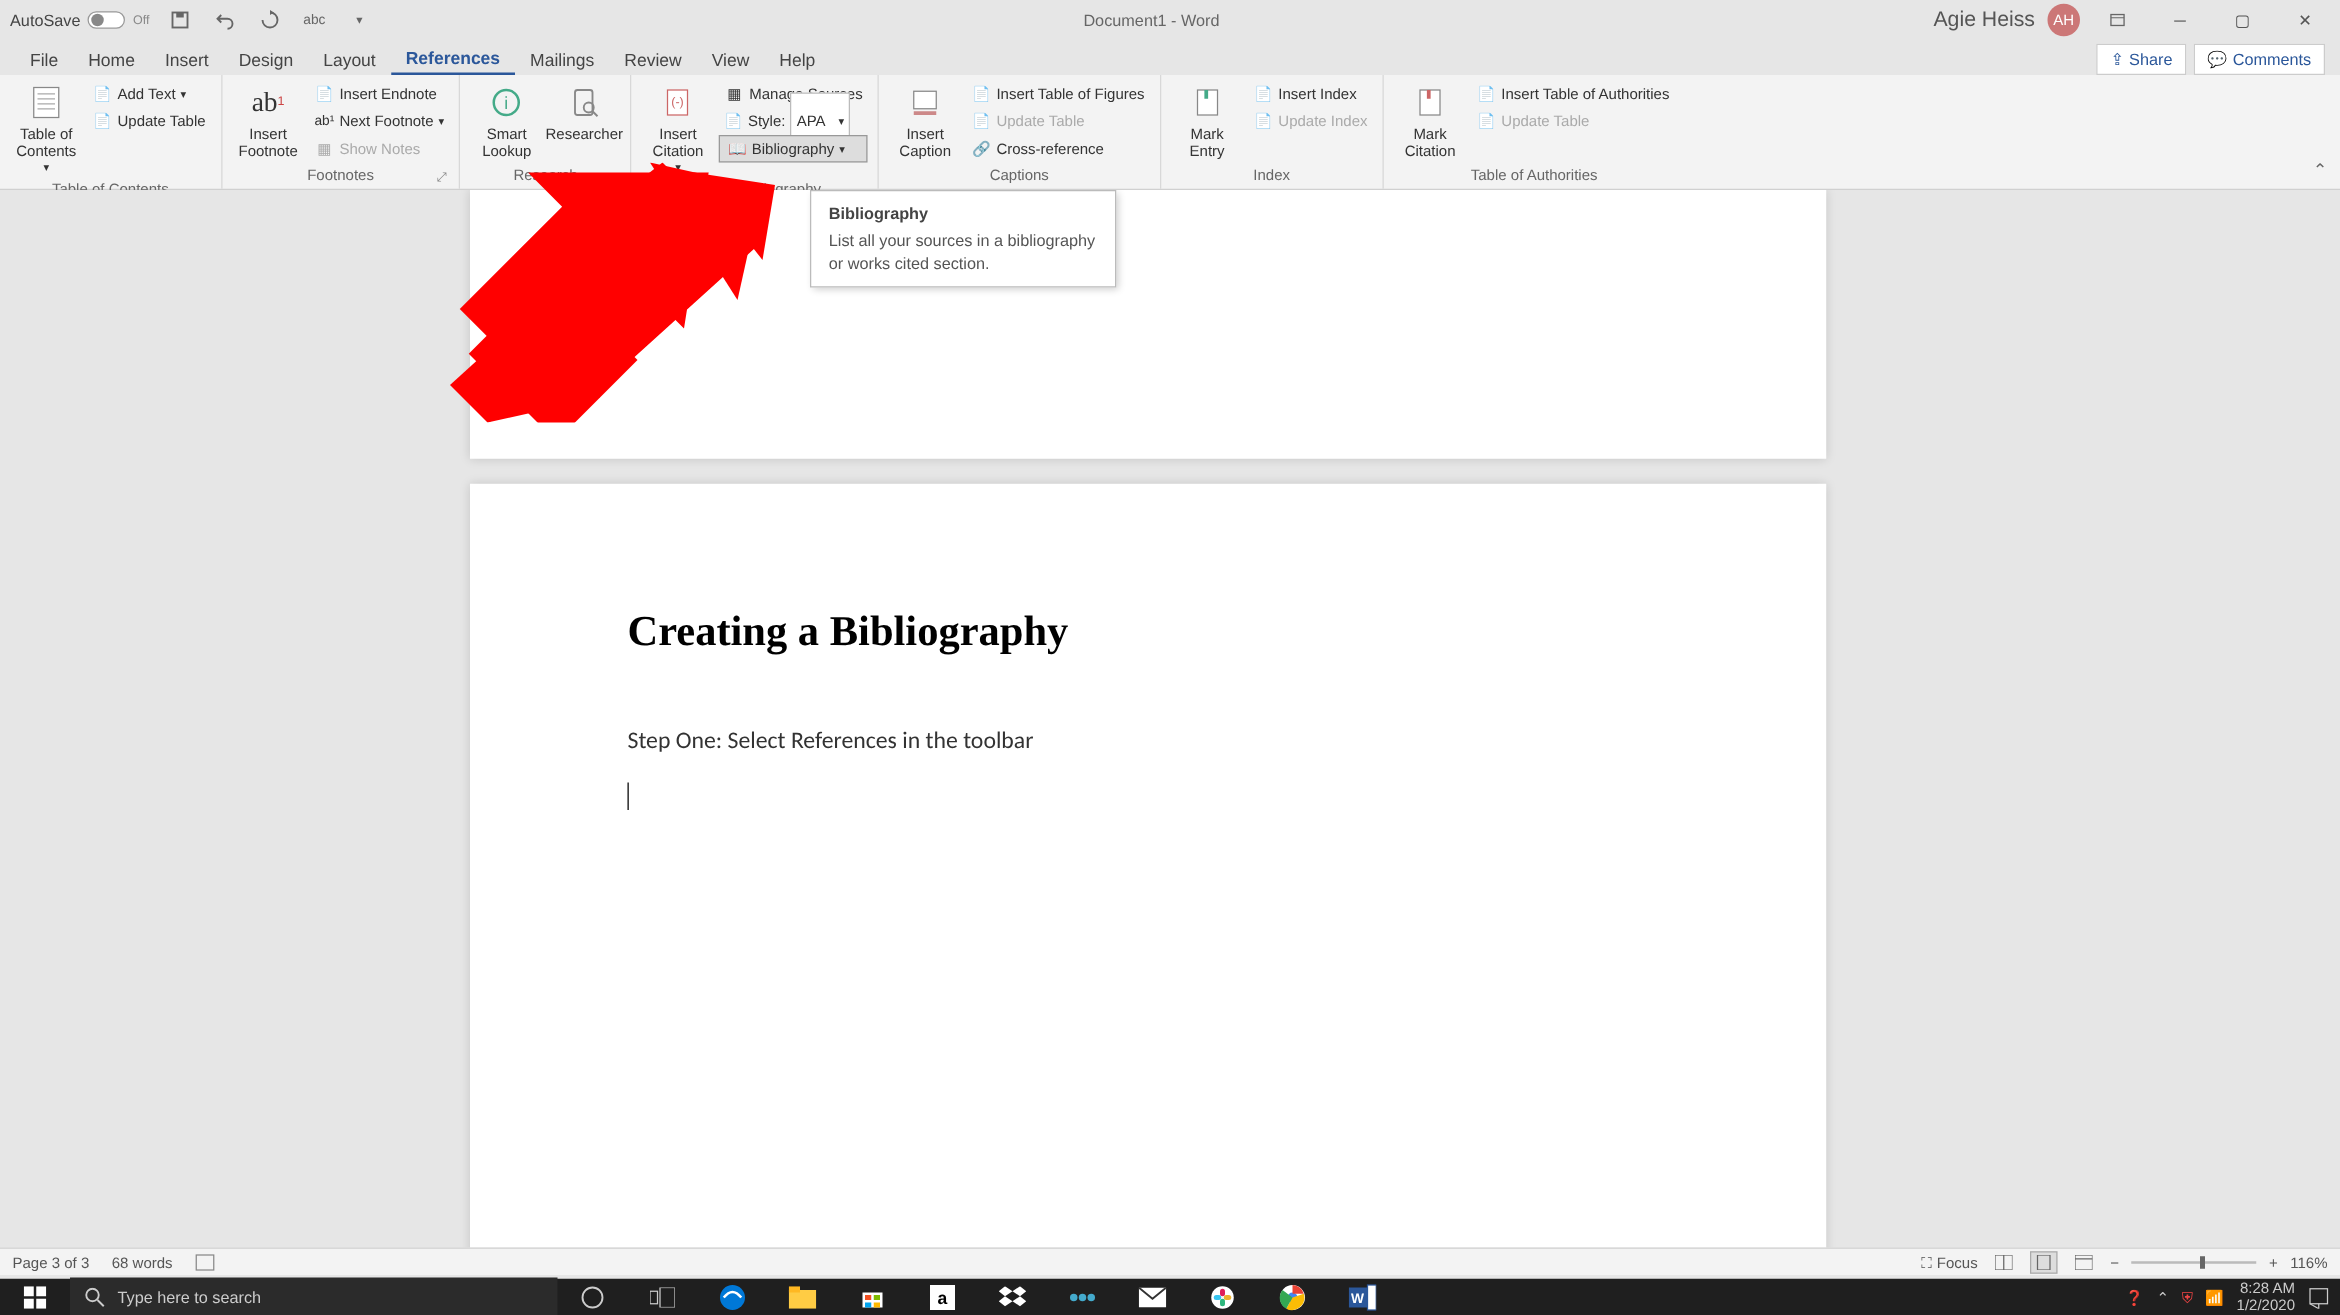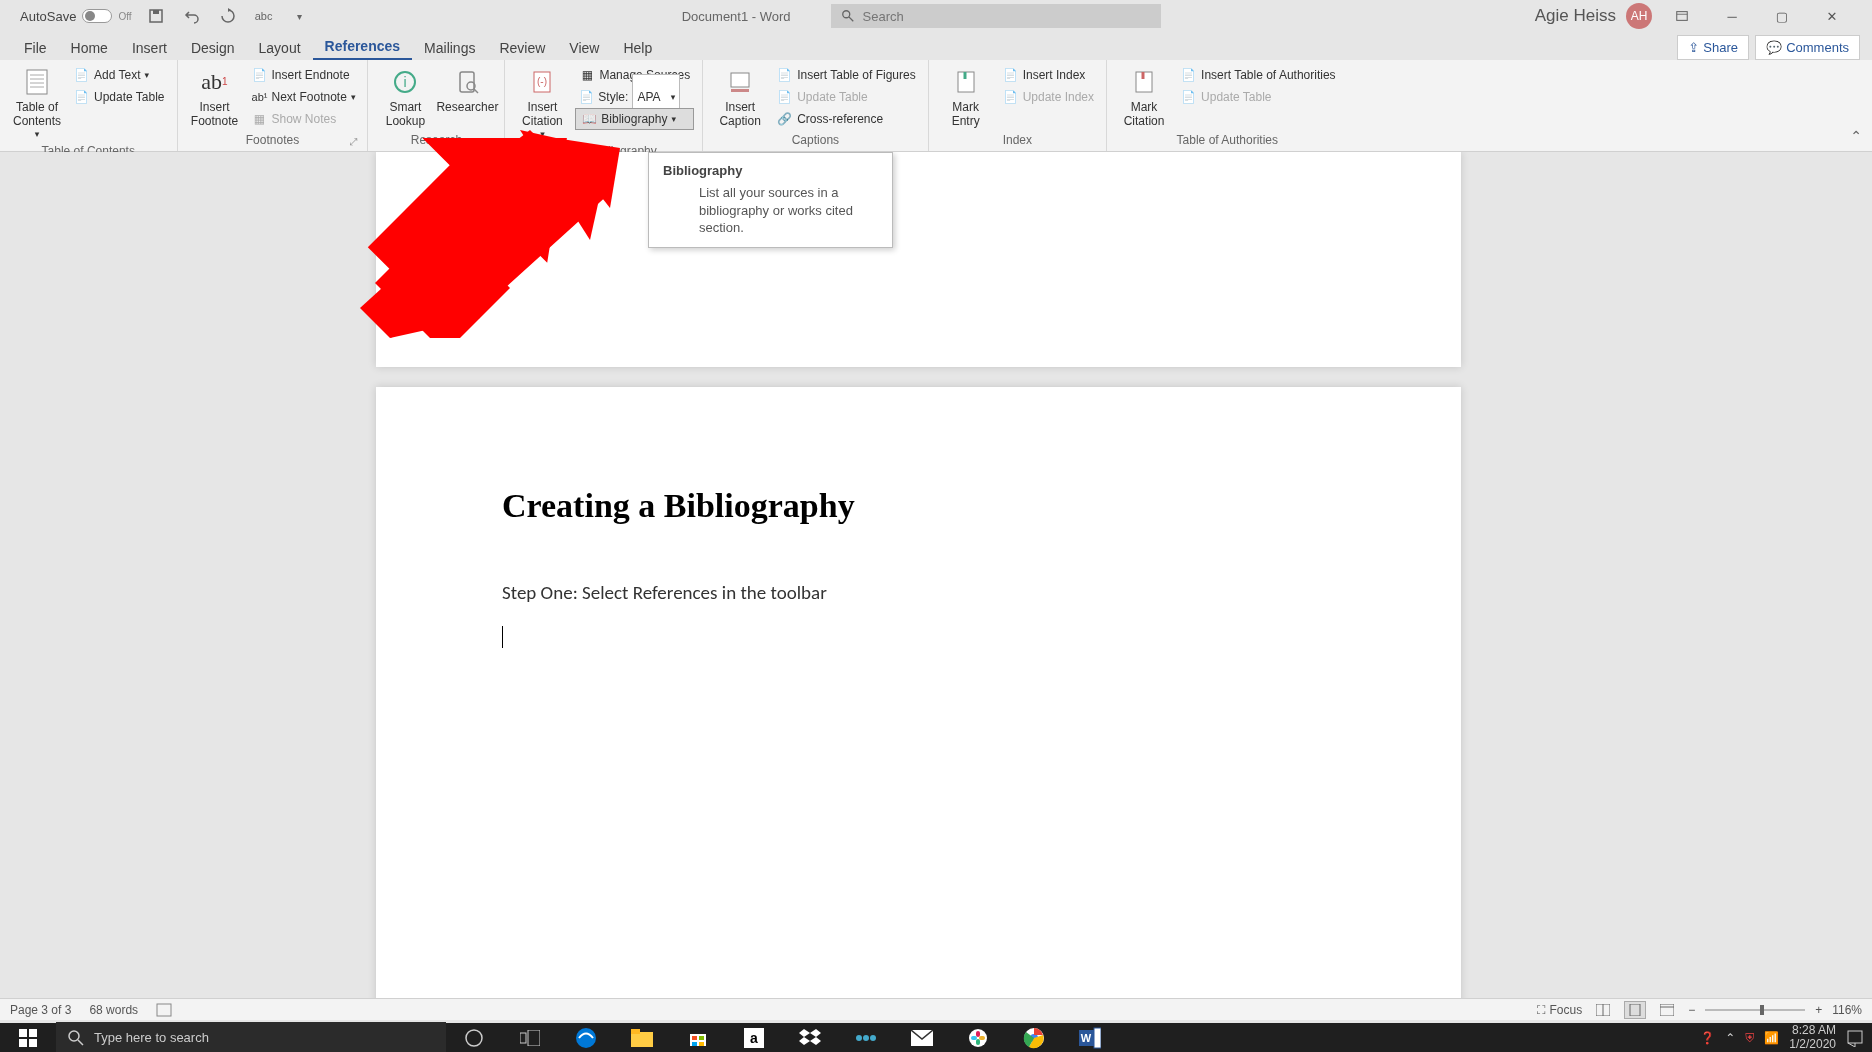--- a/index.html
+++ b/index.html
@@ -6,7 +6,7 @@
 body { background: #e6e6e6; width: 1872px; height: 1052px; overflow: hidden; position: relative; }
 
 
-.title-bar { height: 32px; background: #e6e6e6; display: flex; align-items: center; padding: 0 20px; font-size: 13px; color: #444; }
+.title-bar { height: 32px; background: #e6e6e6; display: flex; align-items: center; padding: 0 8px; font-size: 13px; color: #444; }
 .autosave { display: flex; align-items: center; gap: 6px; margin-right: 10px; }
 .autosave-toggle { width: 30px; height: 14px; border: 1px solid #999; border-radius: 8px; background: #fff; position: relative; }
 .autosave-toggle::after { content: ""; position: absolute; left: 2px; top: 1px; width: 10px; height: 10px; background: #888; border-radius: 50%; }

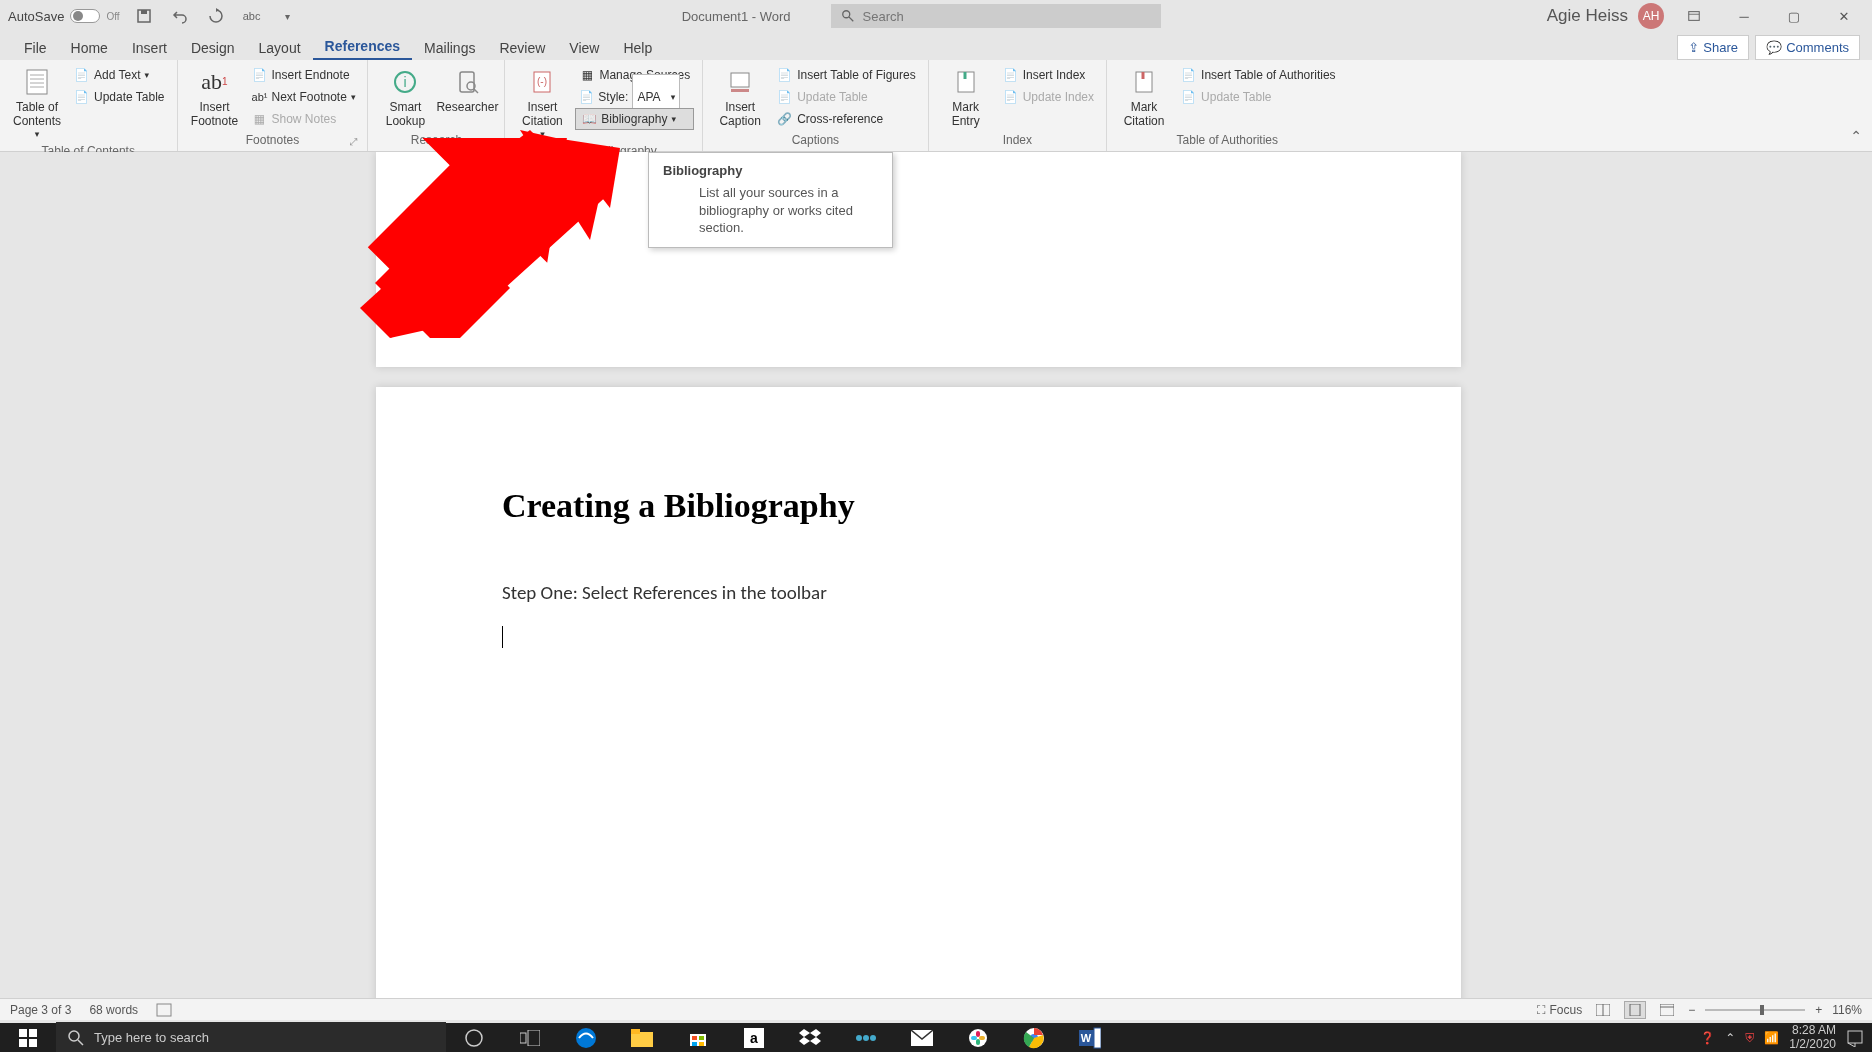--- a/index.html
+++ b/index.html
@@ -115,15 +115,6 @@
   </div>
   <div class="title-center">
     <span class="doc-title">Document1  -  Word</span>
-    <div class="search-box">
-      <span>
-          <svg width="14" height="14" viewBox="0 0 16 16">
-            <circle cx="6" cy="6" r="4" fill="none" stroke="#666" stroke-width="1.5"></circle>
-            <line x1="9" y1="9" x2="14" y2="14" stroke="#666" stroke-width="1.5"></line>
-          </svg>
-        </span>
-      <input placeholder="Search" style="">
-    </div>
   </div>
   <div class="title-right">
     <span class="user-name">Agie Heiss</span>

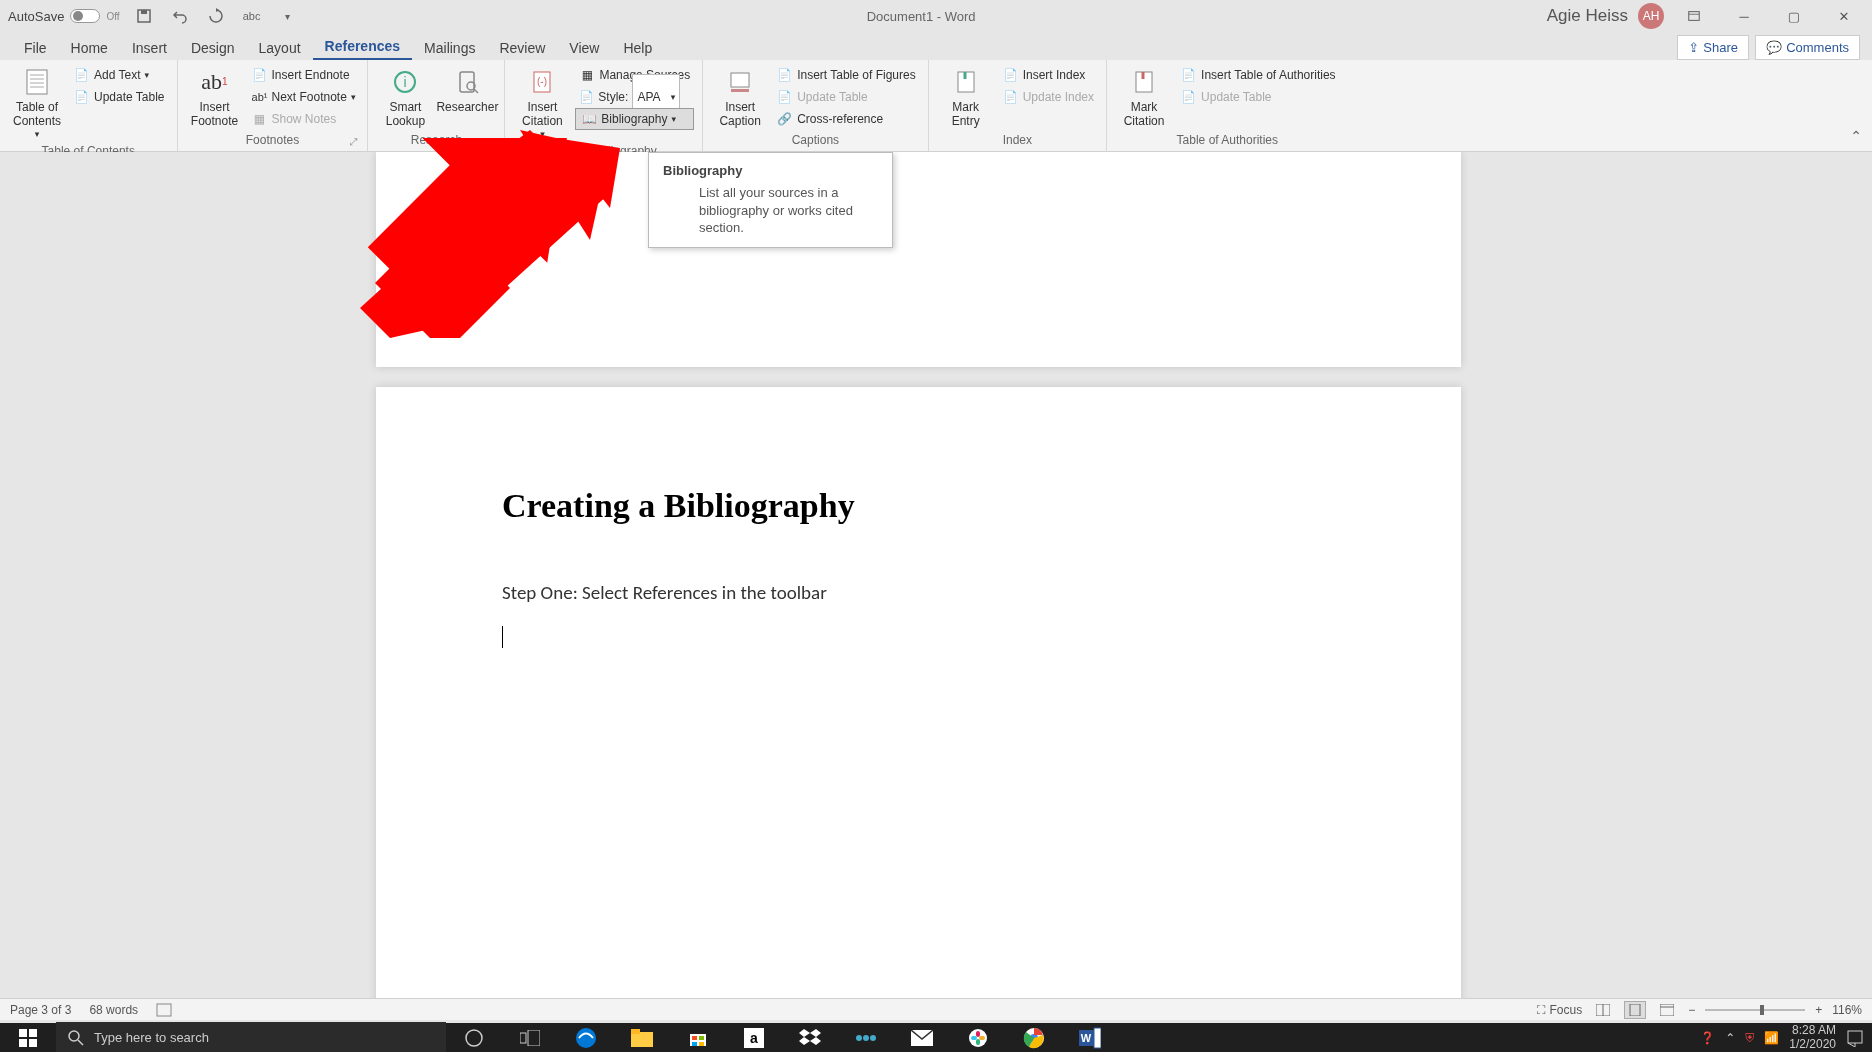--- a/index.html
+++ b/index.html
@@ -56,7 +56,7 @@
 
 .tooltip { position: absolute; top: 0; left: 648px; width: 245px; background: #fff; border: 1px solid #bbb; box-shadow: 2px 2px 6px rgba(0,0,0,.2); padding: 10px 14px; font-size: 13px; z-index: 10; }
 .tooltip-title { font-weight: 600; color: #444; margin-bottom: 6px; }
-.tooltip-body { color: #555; line-height: 1.35; margin-left: 36px; }
+.tooltip-body { color: #555; line-height: 1.35; }
 
 
 .red-arrow { position: absolute; top: 138px; left: 360px; z-index: 20; pointer-events: none; }

